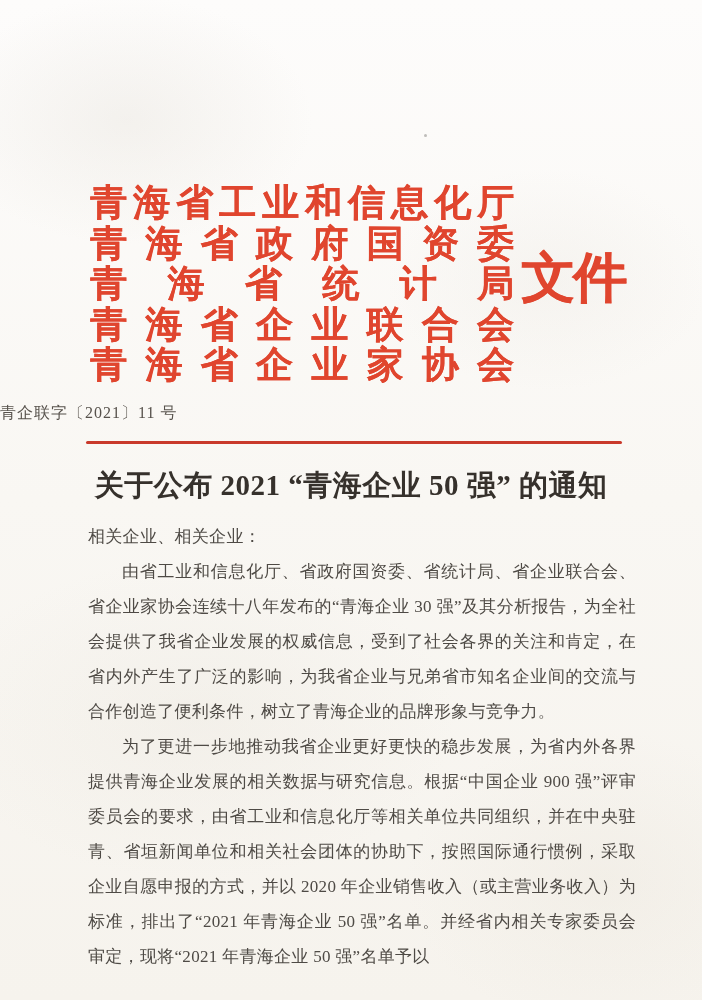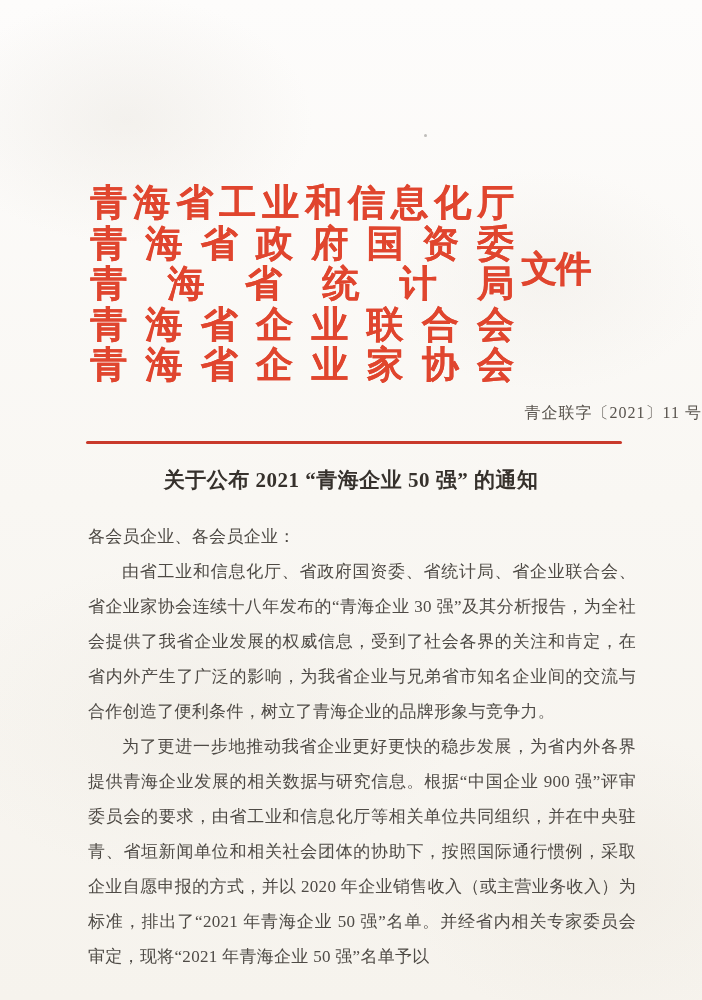--- a/index.html
+++ b/index.html
@@ -29,7 +29,7 @@
   }
   .doc-label {
     position: absolute; left: 521px; top: 251px;
-    font-size: 36px; line-height: 1; font-weight: bold;
+    font-size: 54px; line-height: 1; font-weight: bold;
     color: var(--letterhead-red, #e0452e);
     text-shadow: 0.8px 0 0 var(--letterhead-red, #e0452e);
     letter-spacing: -2px; white-space: nowrap;

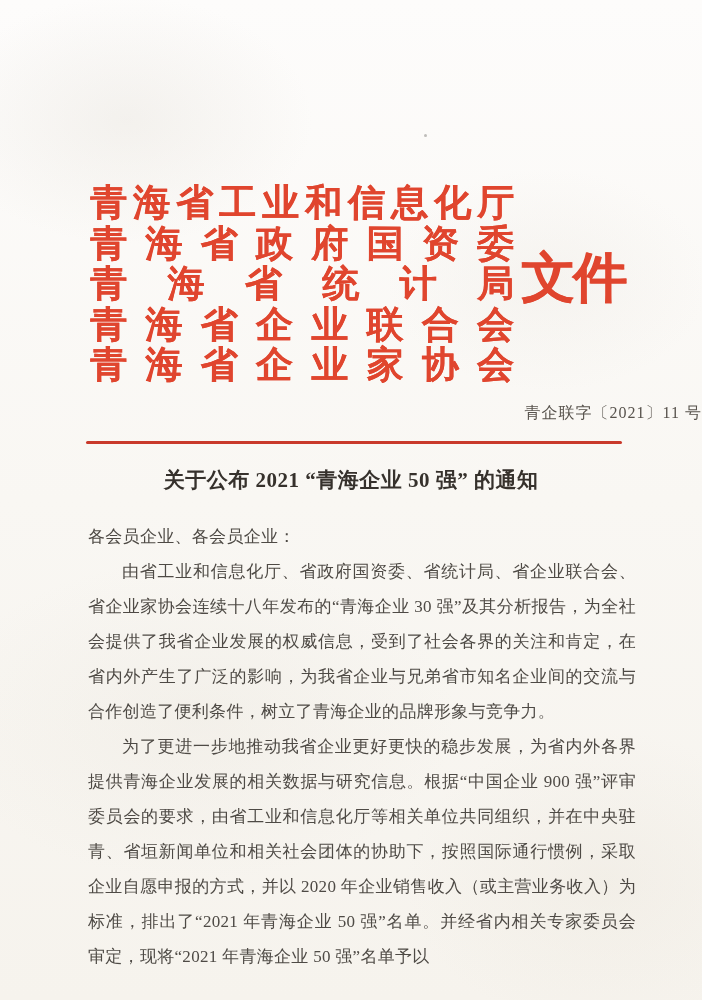--- a/index.html
+++ b/index.html
@@ -36,7 +36,7 @@
   }
   .doc-number {
     position: absolute; left: 0; top: 403px; width: 702px;
-    text-align: right; font-size: 16px; letter-spacing: 1px;
+    text-align: left; font-size: 16px; letter-spacing: 1px;
     color: var(--doc-number-ink, #57524c);
   }
   .divider {

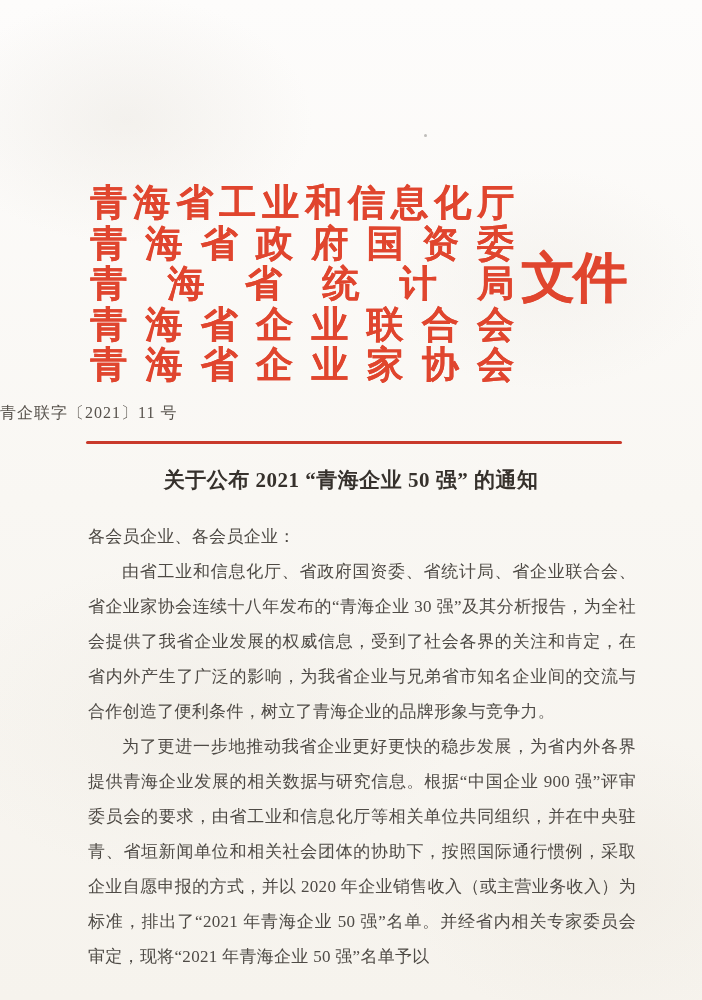--- a/index.html
+++ b/index.html
@@ -45,7 +45,7 @@
   }
   .title {
     position: absolute; left: 0; top: 466px; width: 702px; margin: 0;
-    text-align: center; font-size: 21px; font-weight: bold;
+    text-align: center; font-size: 29px; font-weight: bold;
     letter-spacing: 0.5px; color: var(--title-ink, #36312c);
   }
   .body-text {

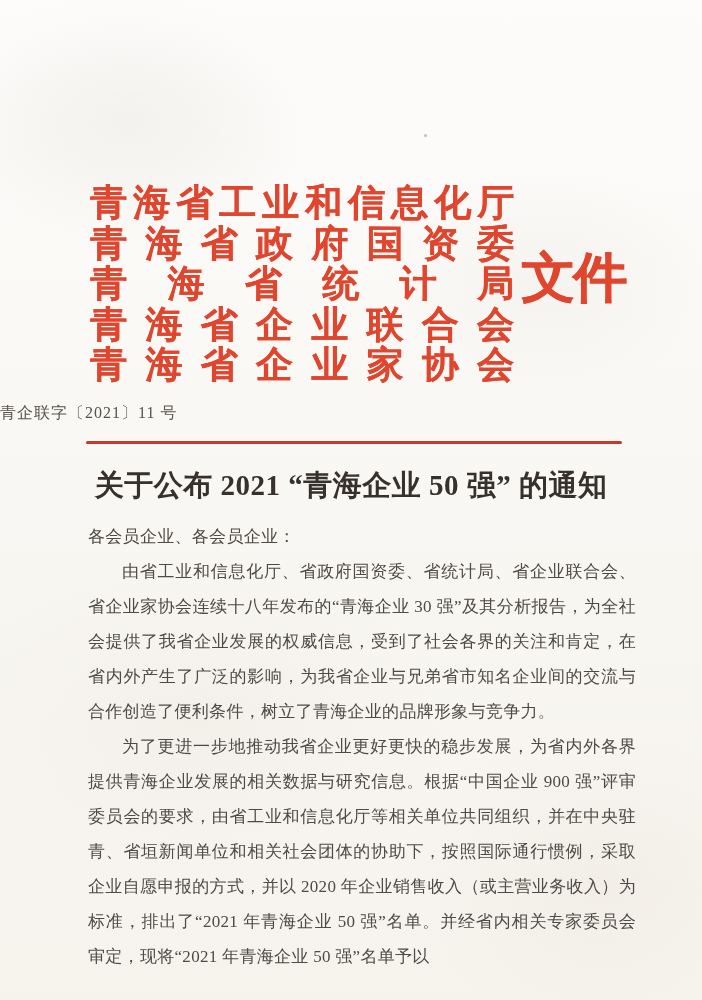--- a/index.html
+++ b/index.html
@@ -128,7 +128,7 @@
   <h1 class="title">关于公布 2021 “青海企业 50 强” 的通知</h1>
 
   <div class="body-text">
-    <p class="salutation">各会员企业、各会员企业：</p>
+    <p class="salutation">相关企业、相关企业：</p>
     <p class="para">由省工业和信息化厅、省政府国资委、省统计局、省企业联合会、省企业家协会连续十八年发布的“青海企业 30 强”及其分析报告，为全社会提供了我省企业发展的权威信息，受到了社会各界的关注和肯定，在省内外产生了广泛的影响，为我省企业与兄弟省市知名企业间的交流与合作创造了便利条件，树立了青海企业的品牌形象与竞争力。</p>
     <p class="para">为了更进一步地推动我省企业更好更快的稳步发展，为省内外各界提供青海企业发展的相关数据与研究信息。根据“中国企业 900 强”评审委员会的要求，由省工业和信息化厅等相关单位共同组织，并在中央驻青、省垣新闻单位和相关社会团体的协助下，按照国际通行惯例，采取企业自愿申报的方式，并以 2020 年企业销售收入（或主营业务收入）为标准，排出了“2021 年青海企业 50 强”名单。并经省内相关专家委员会审定，现将“2021 年青海企业 50 强”名单予以</p>
   </div>

